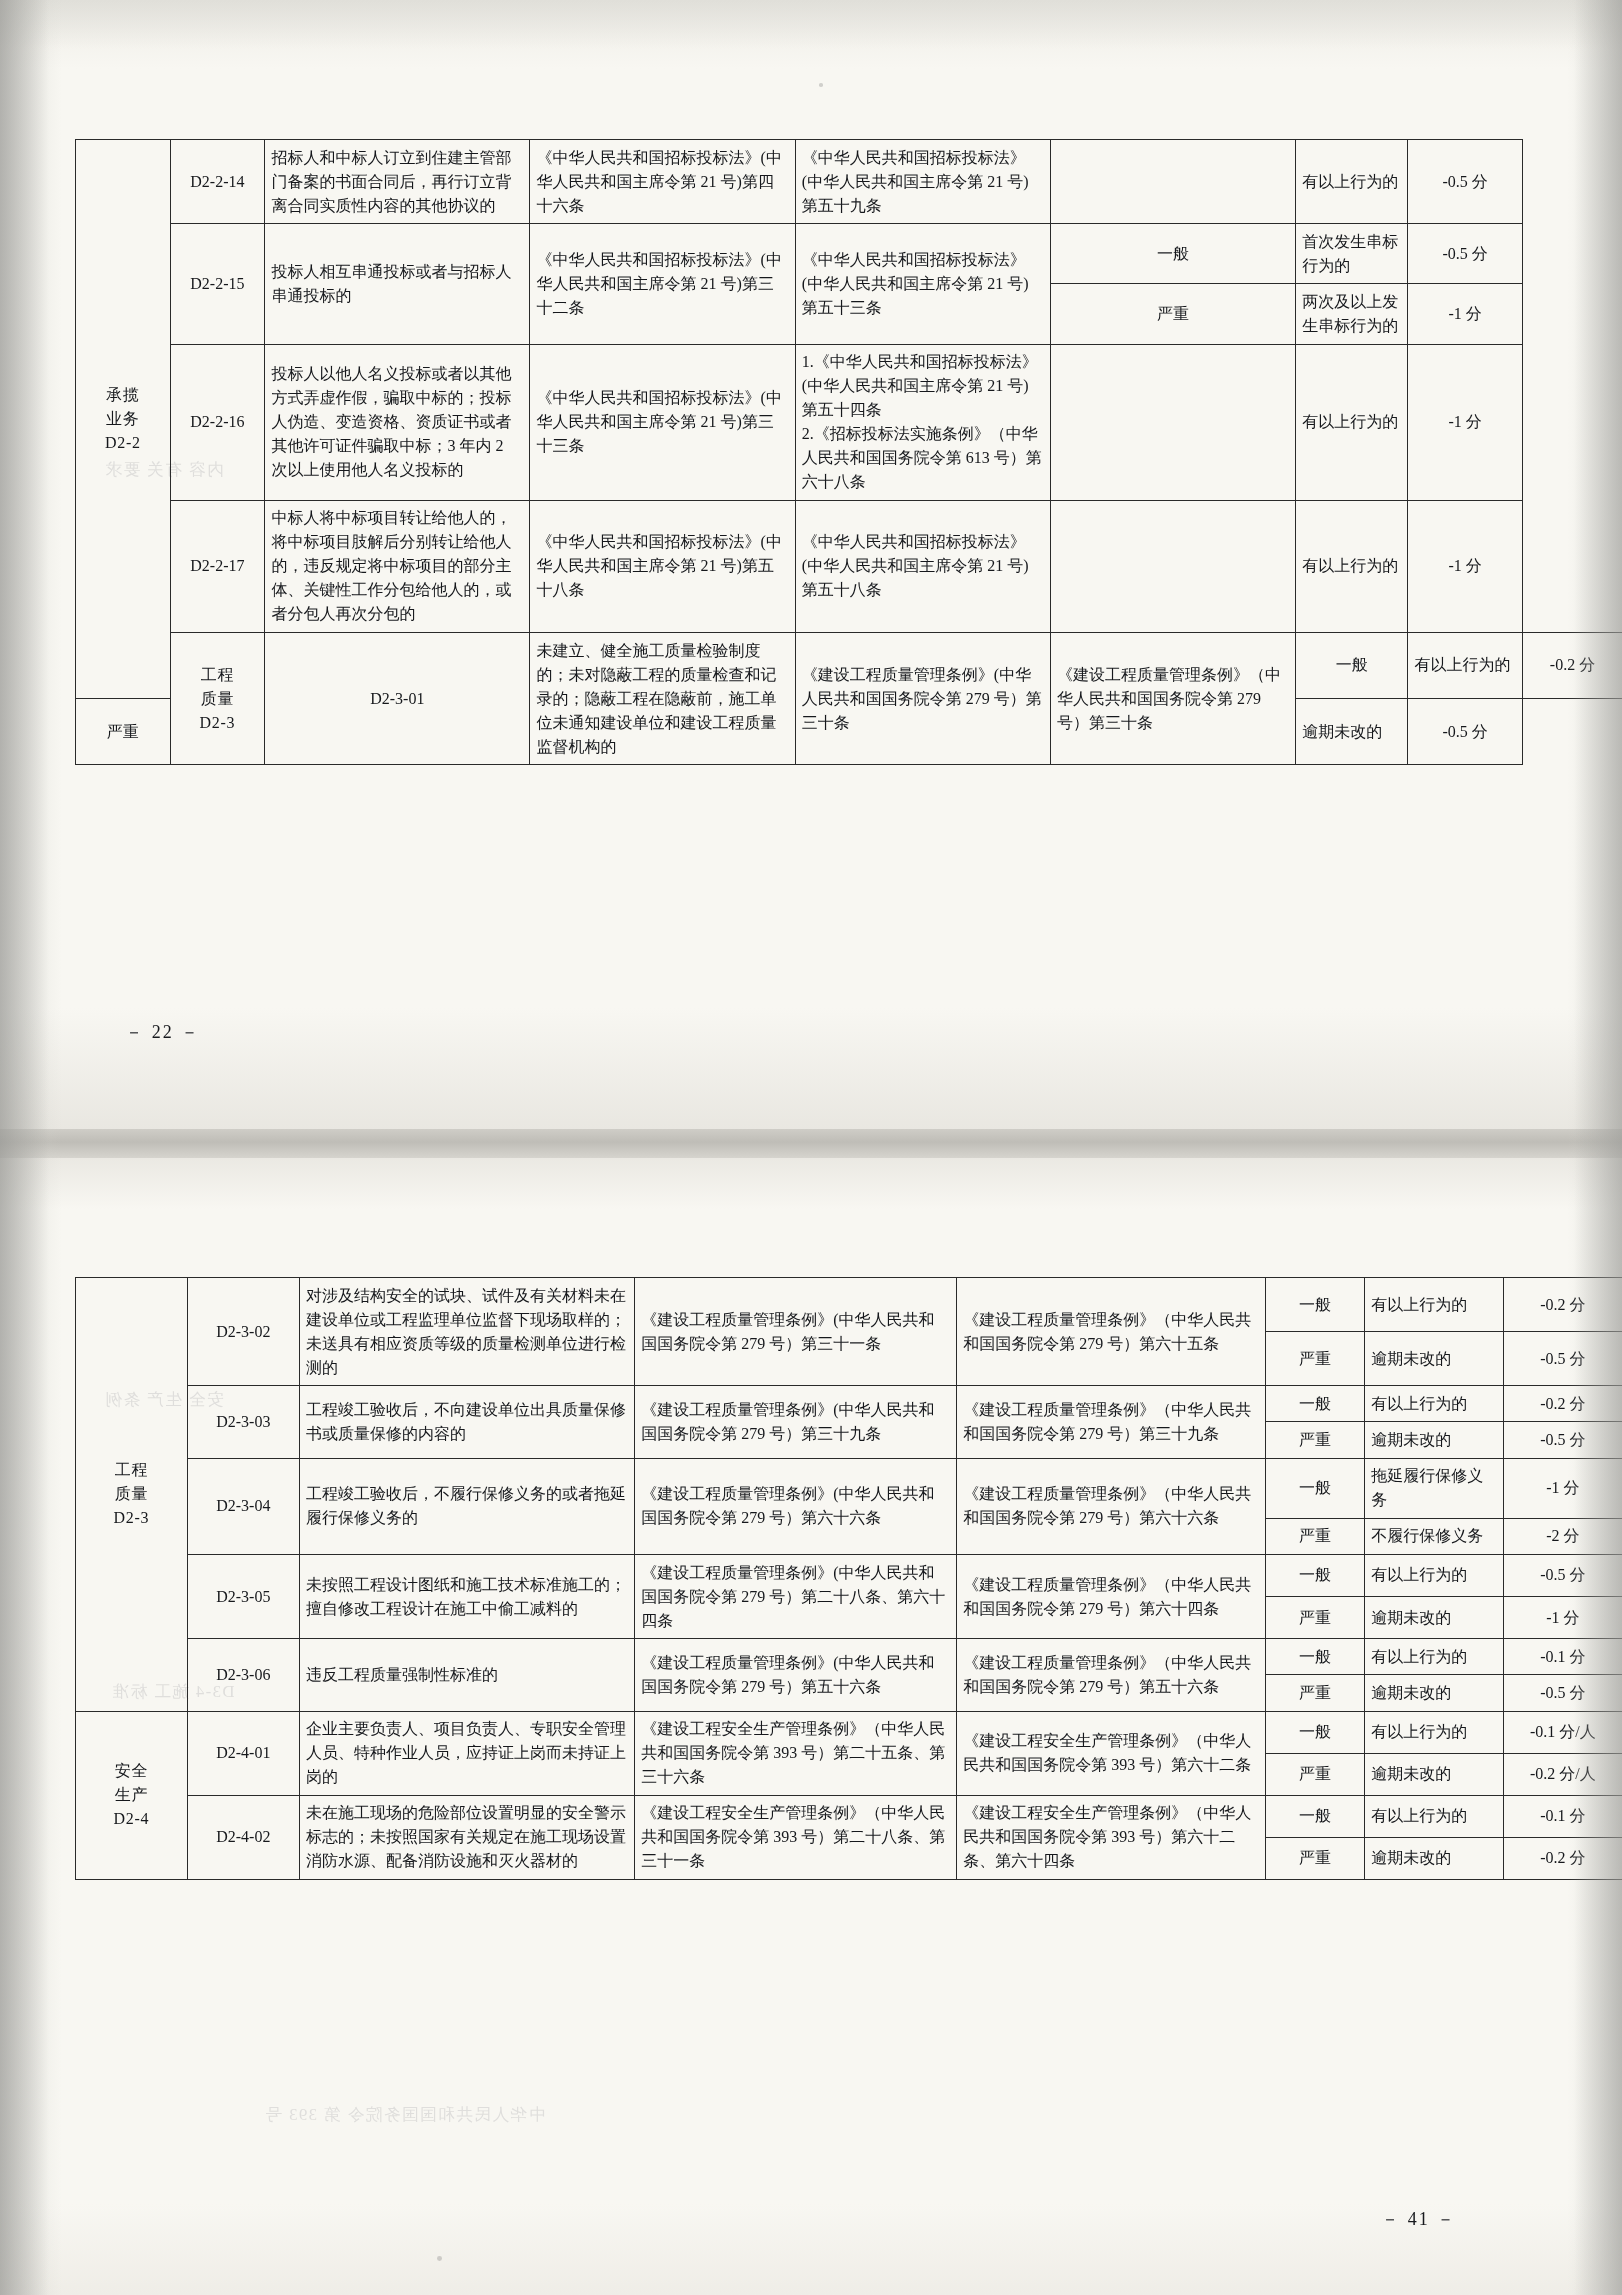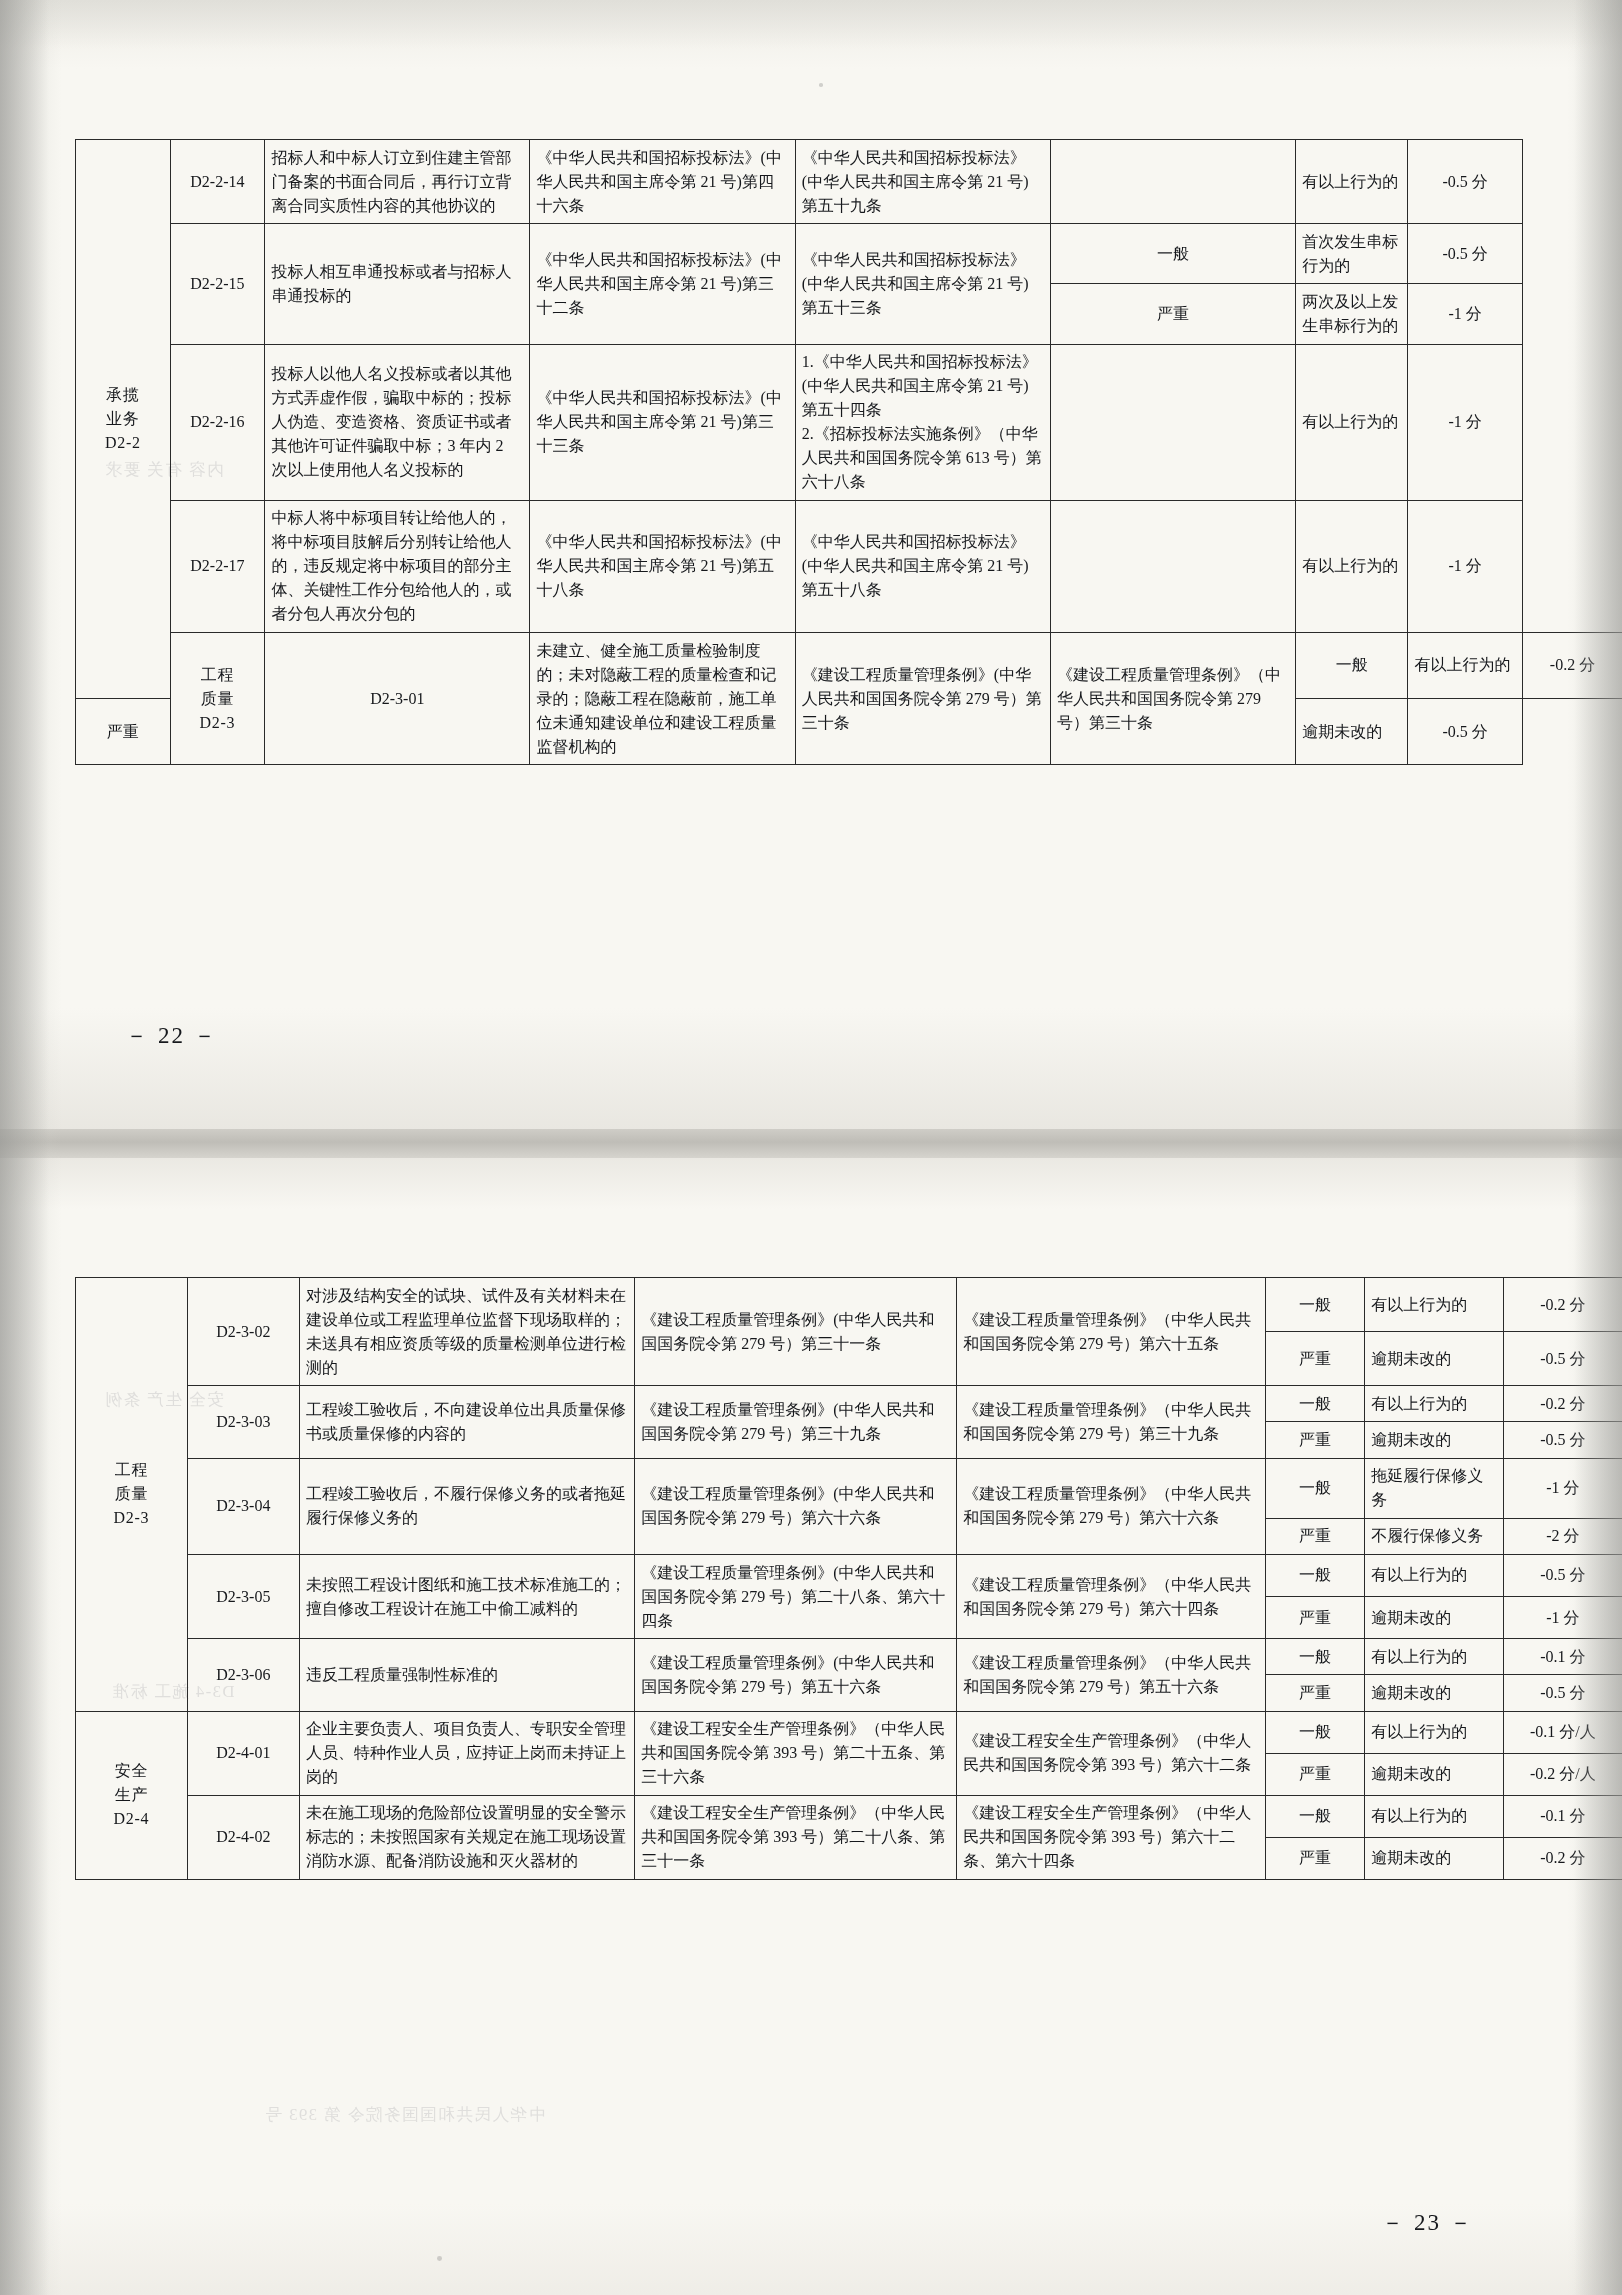--- a/index.html
+++ b/index.html
@@ -58,7 +58,7 @@
   td.cond{width:132px;text-align:left;font-size:16px;}
   td.score{width:111px;text-align:center;font-size:16.7px;}
   .pagenum{
-    position:absolute;font-size:23px;letter-spacing:2.1px;color:#17191d;
+    position:absolute;font-size:18px;letter-spacing:2.1px;color:#17191d;
     font-family:"Liberation Serif",serif;z-index:6;
   }
   

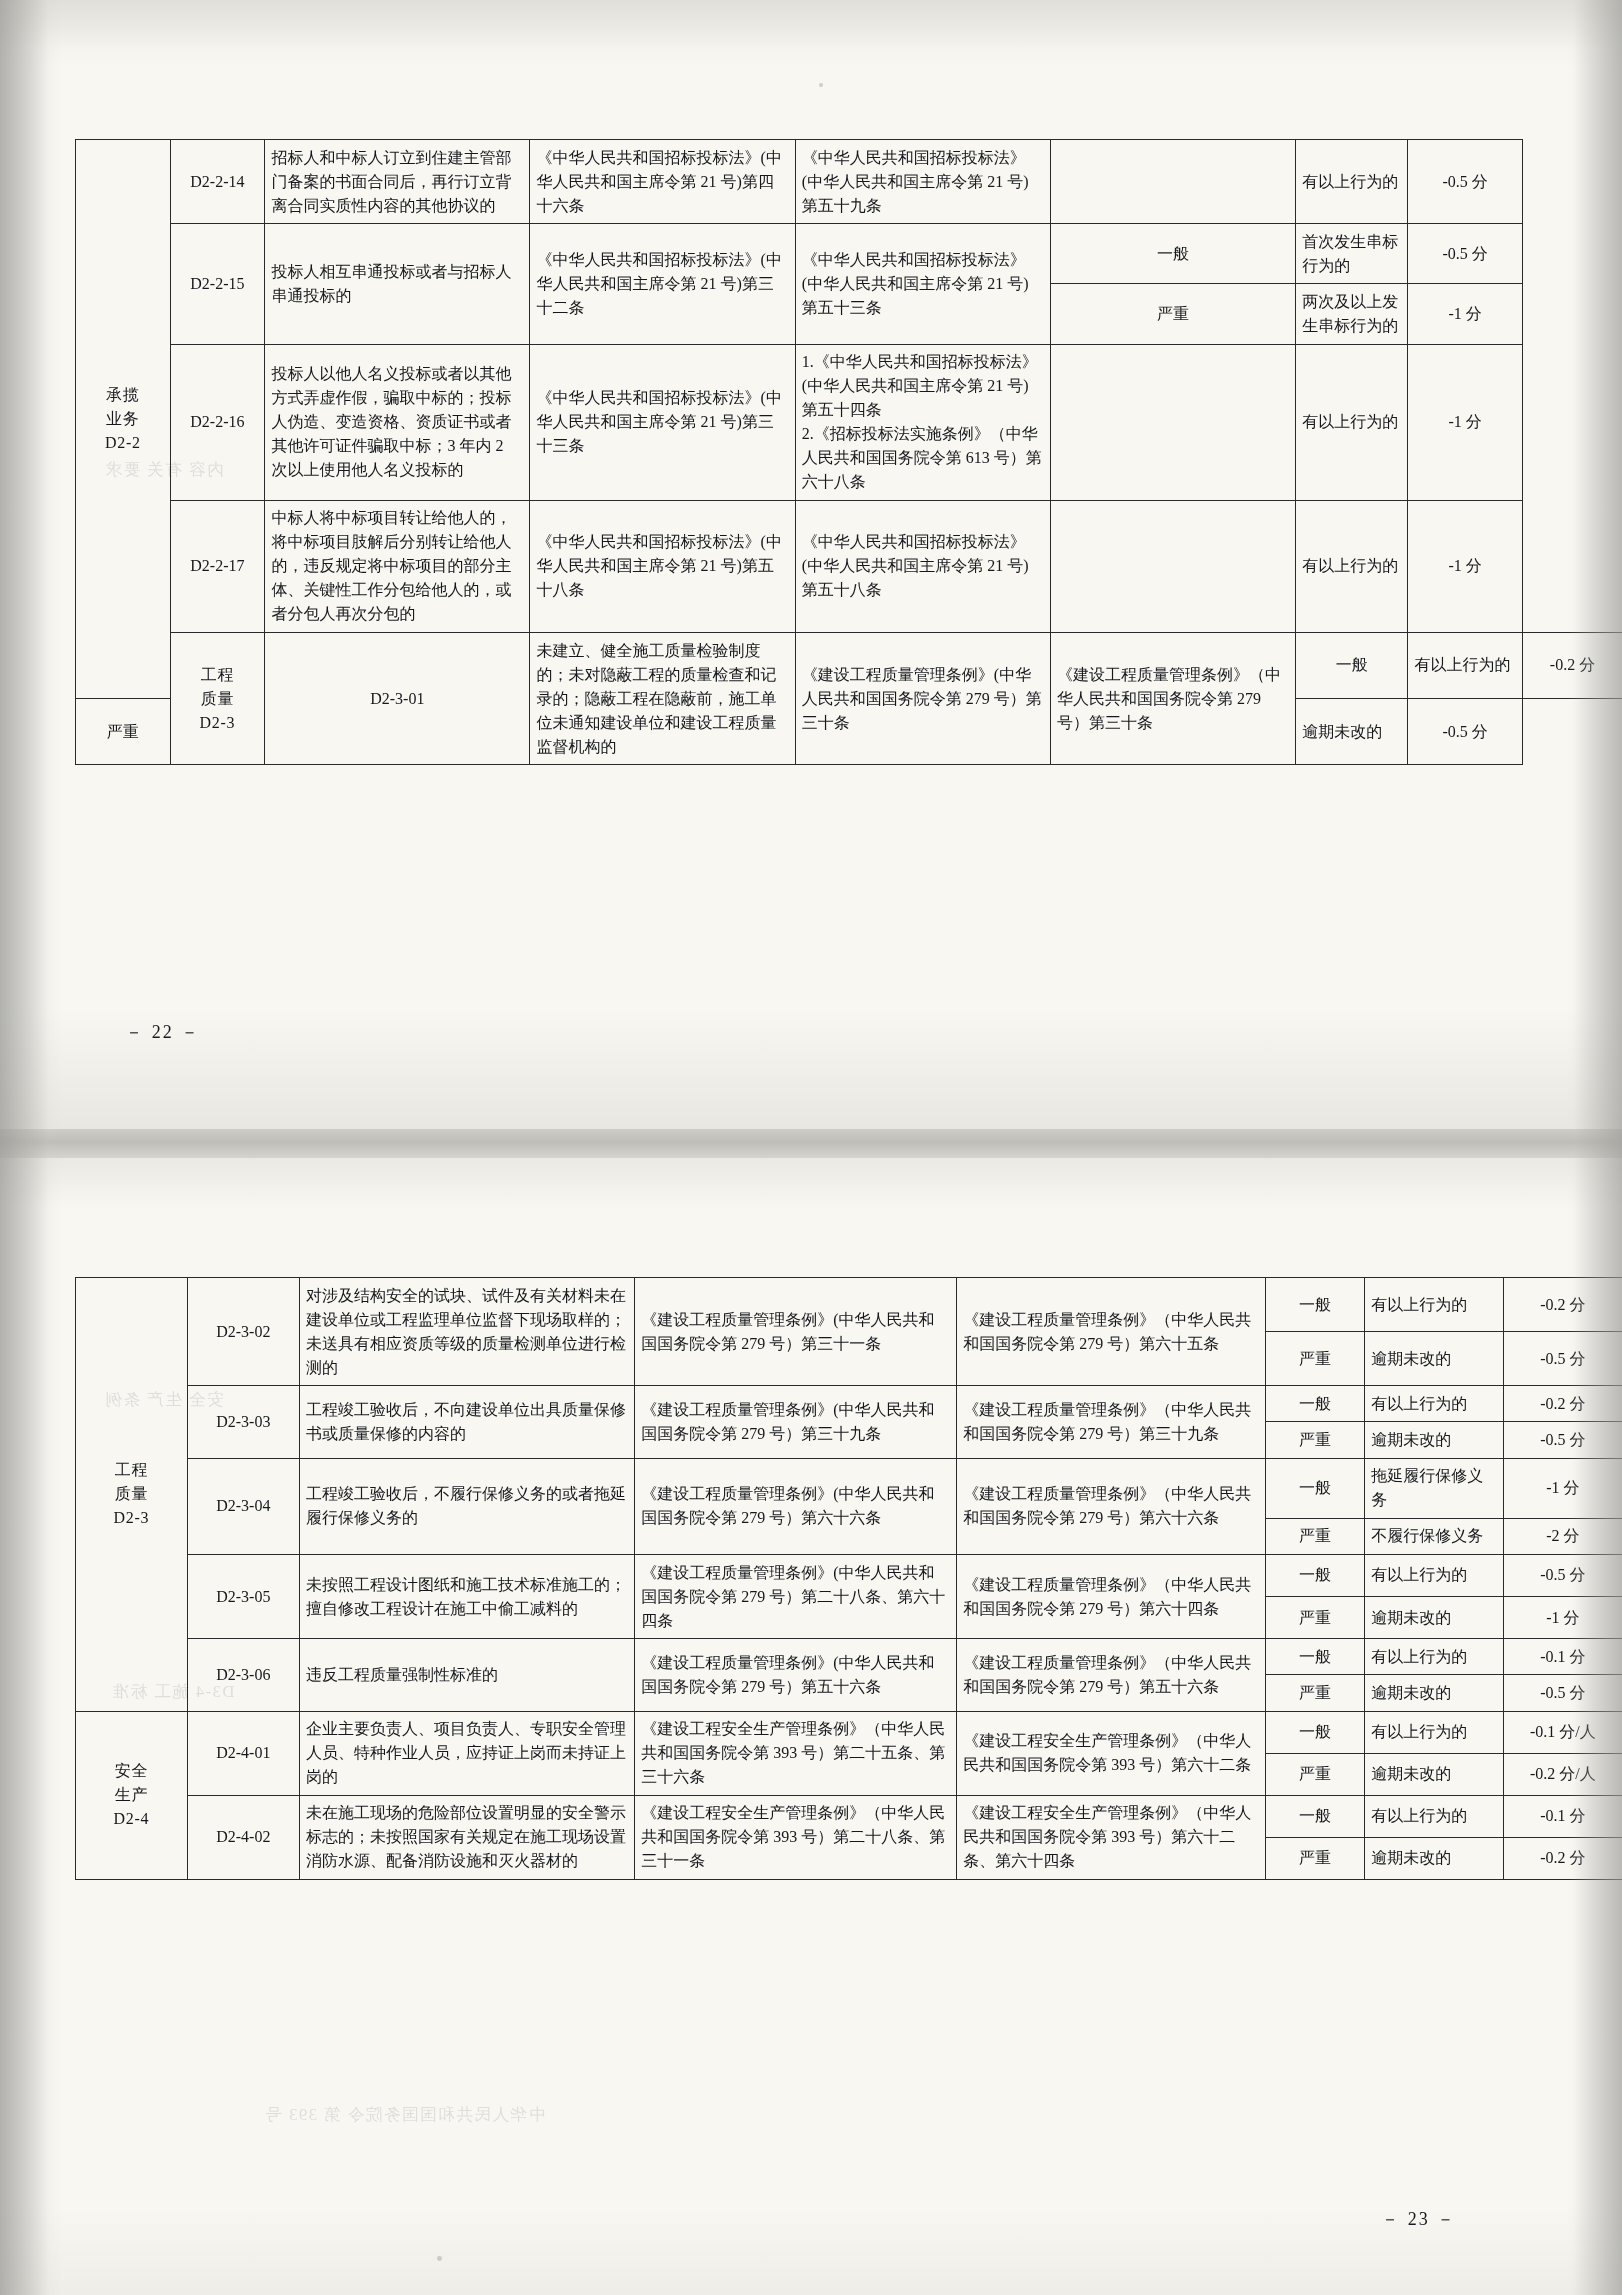--- a/index.html
+++ b/index.html
@@ -278,7 +278,7 @@
     </tbody>
   </table>
 
-  <div class="pagenum" style="left:1381px;top:2207px;">－ 23 －</div>
+  <div class="pagenum" style="left:1381px;top:2207px;">－ 41 －</div>
 
   <div class="edge-shadow"></div>
   <div class="edge-shadow r"></div>

